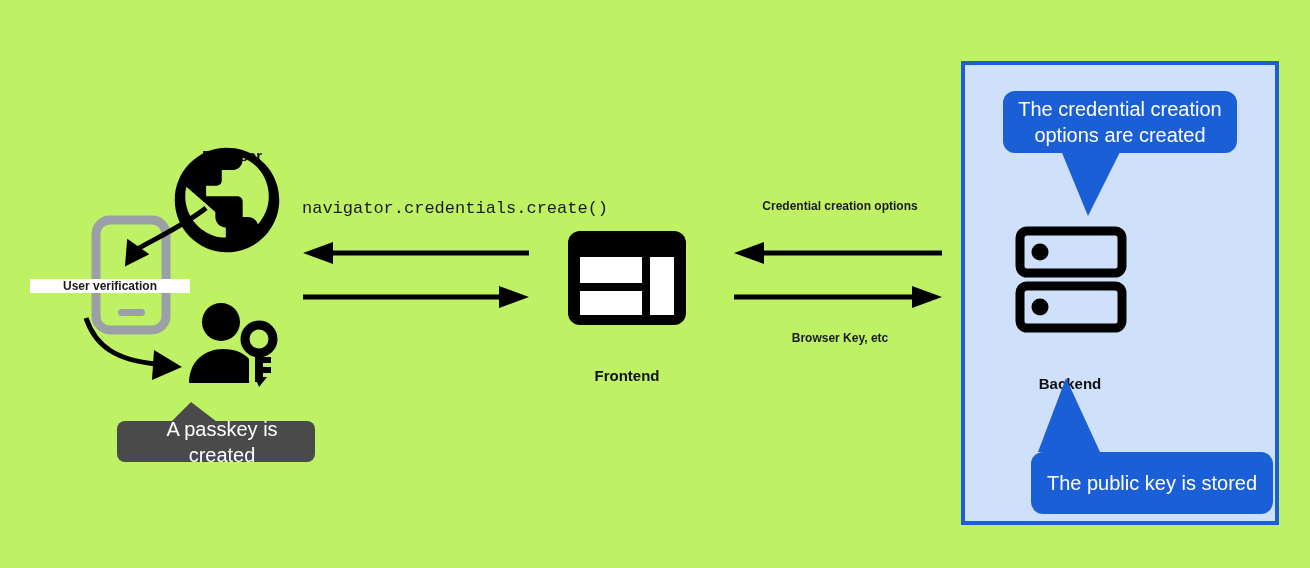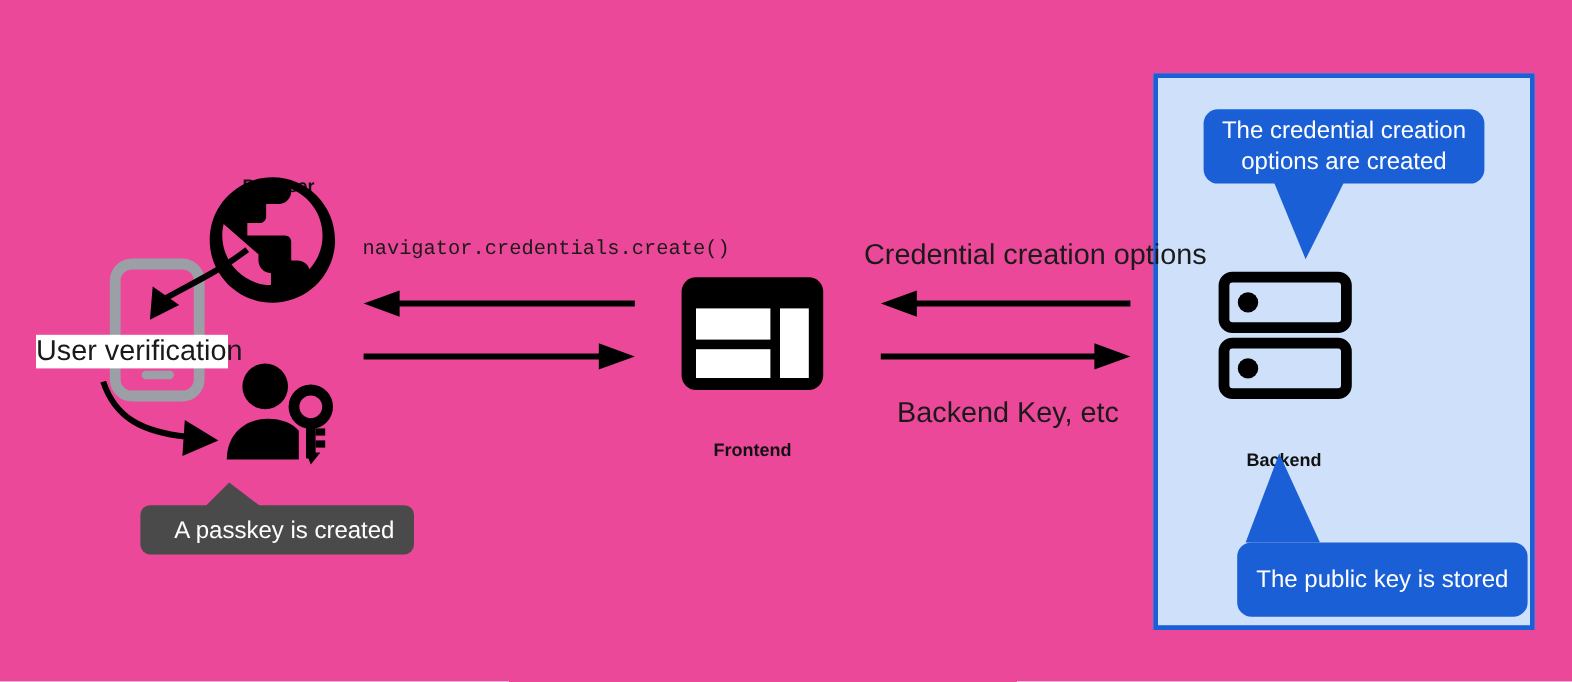--- a/index.html
+++ b/index.html
@@ -14,7 +14,7 @@
     position: relative;
     width: 1310px;
     height: 568px;
-    background: #ec4899;
+    background: #bef264;
     overflow: hidden;
   }
   .abs { position: absolute; }

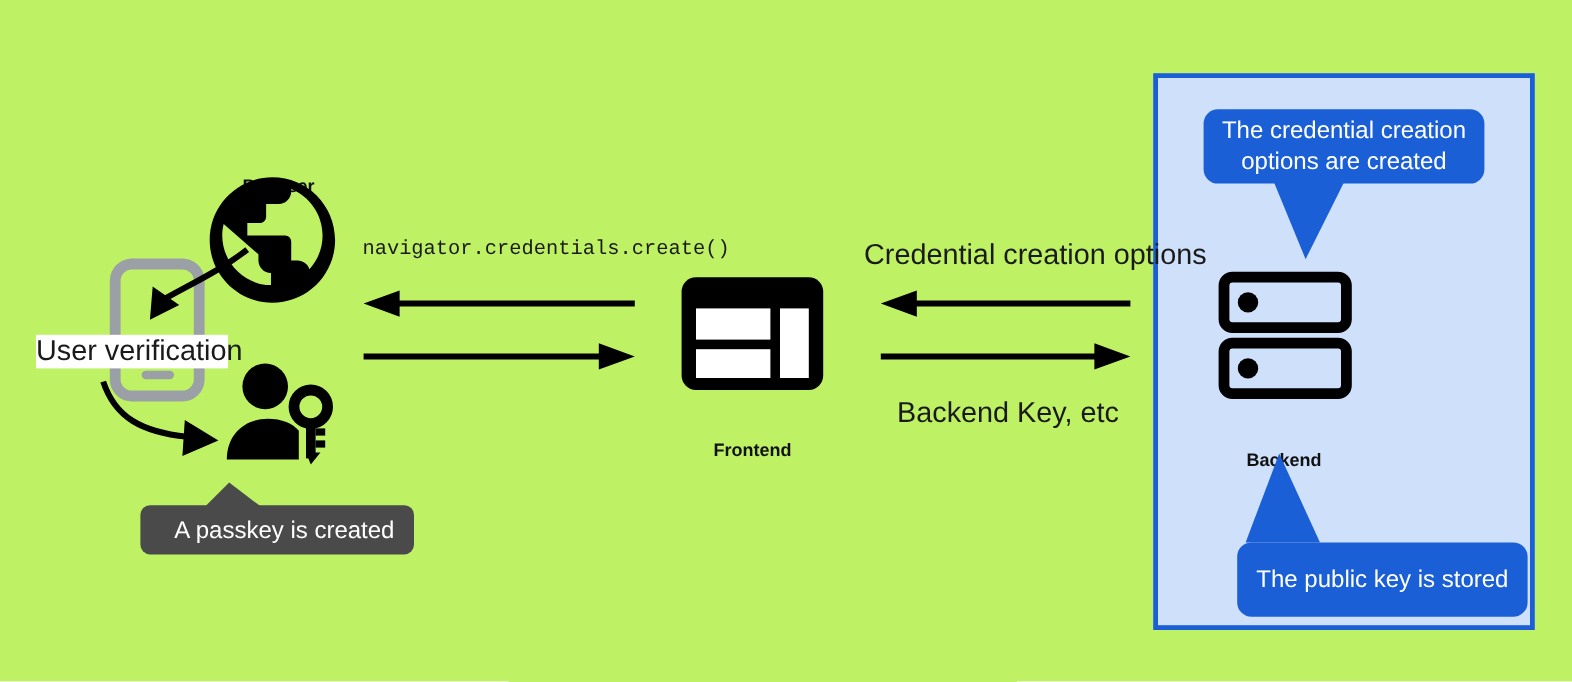--- a/index.html
+++ b/index.html
@@ -31,8 +31,8 @@
   }
   .label-plain {
     font-family: "Liberation Sans", sans-serif;
-    font-weight: normal;
-    font-size: 24px;
+    font-weight: bold;
+    font-size: 12px;
     color: #1a1a1a;
     white-space: nowrap;
     text-align: center;

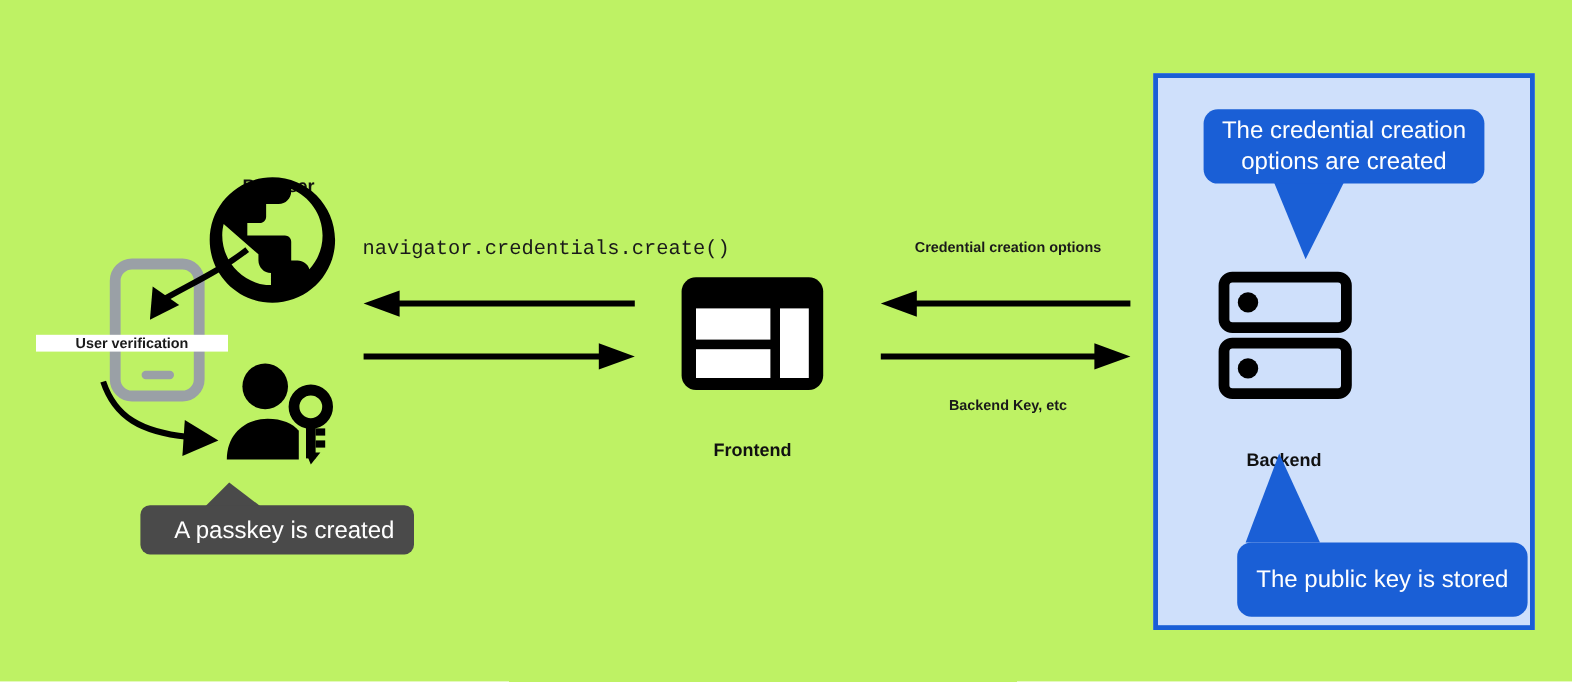--- a/index.html
+++ b/index.html
@@ -190,7 +190,7 @@
     <polygon points="208,11 178,0 178,22" fill="#000000"></polygon>
   </svg>
 
-  <div class="abs label-plain" style="left:720px; top:331px; width:240px;">Backend Key, etc</div>
+  <div class="abs label-plain" style="left:720px; top:331px; width:240px;">Browser Key, etc</div>
 
 </div>
 

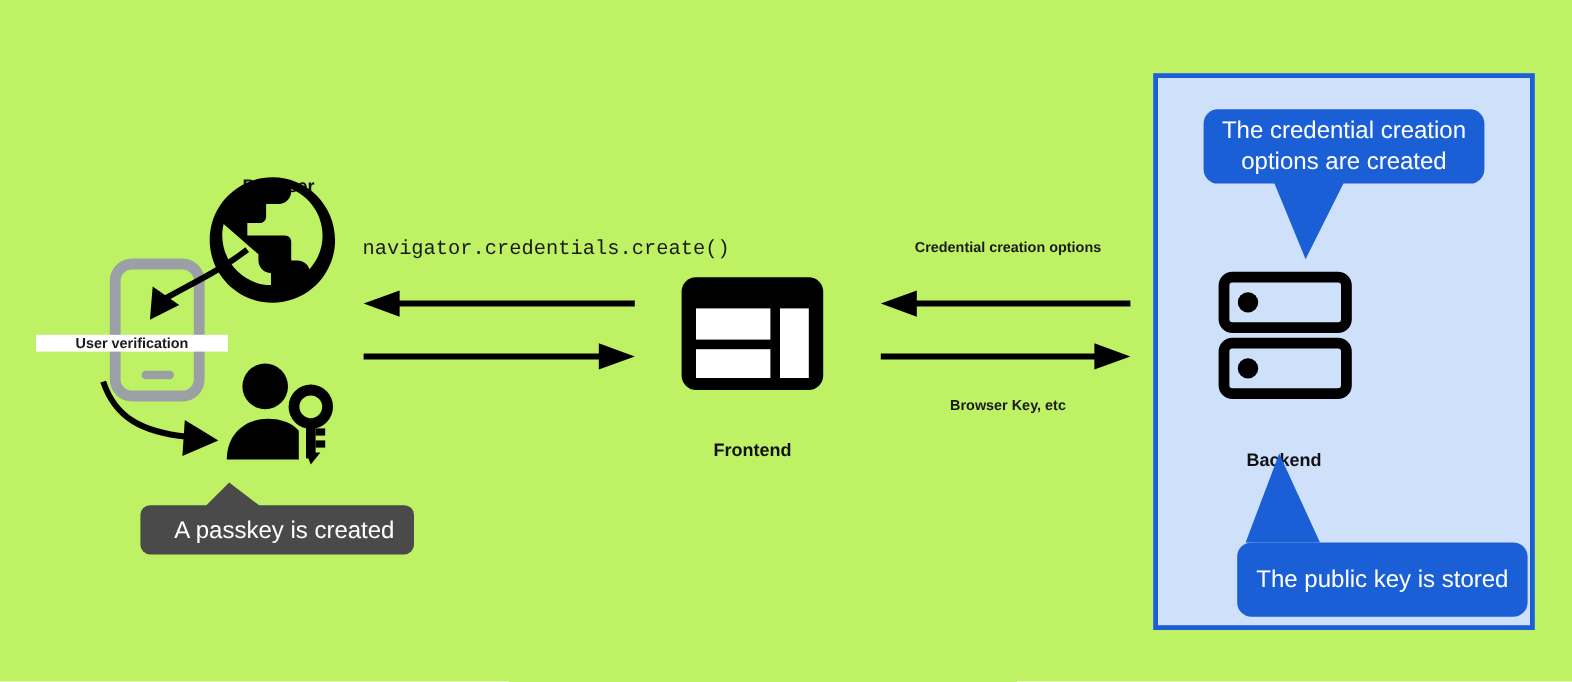--- a/index.html
+++ b/index.html
@@ -161,7 +161,7 @@
     <polygon points="26,0 60,26 0,26" fill="#4a4a4a"></polygon>
   </svg>
 
-  <div class="abs tooltip-dark" style="left:117px; top:421px; width:228px; height:41px;padding-left:24px;">
+  <div class="abs tooltip-dark" style="left:117px; top:421px; width:198px; height:41px;padding-left:24px;">
     <span>A passkey is created</span>
   </div>
 

